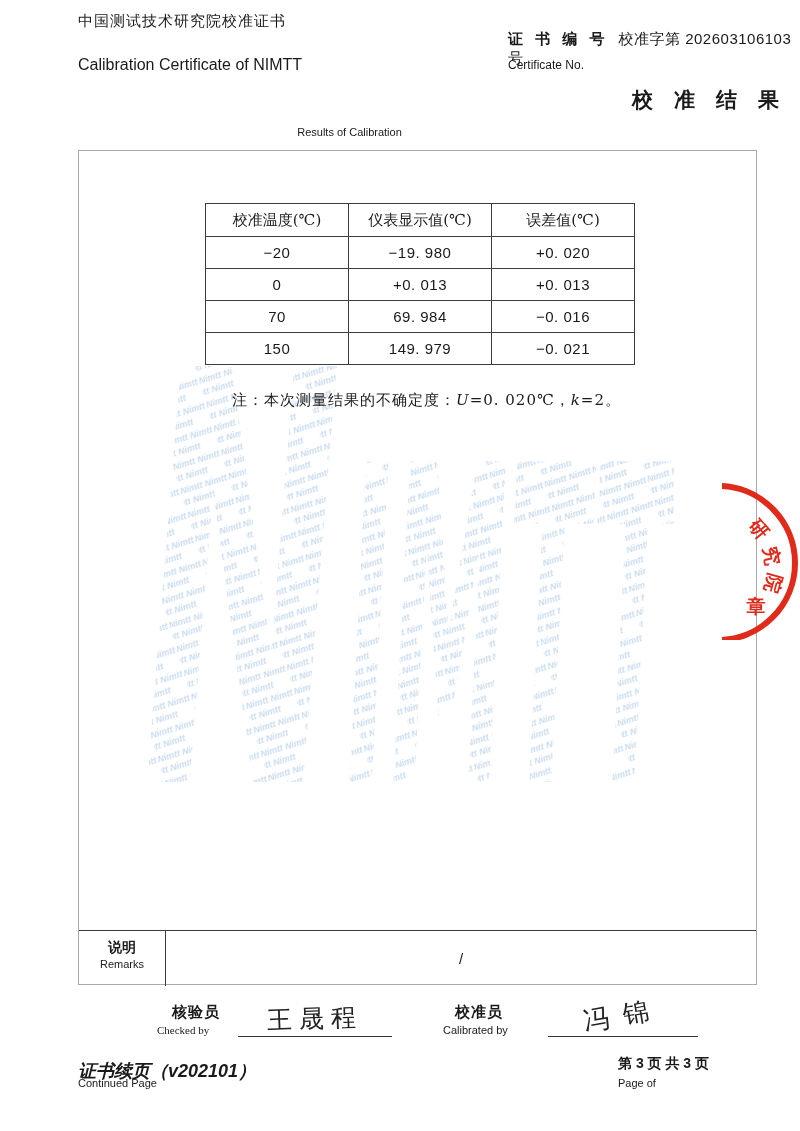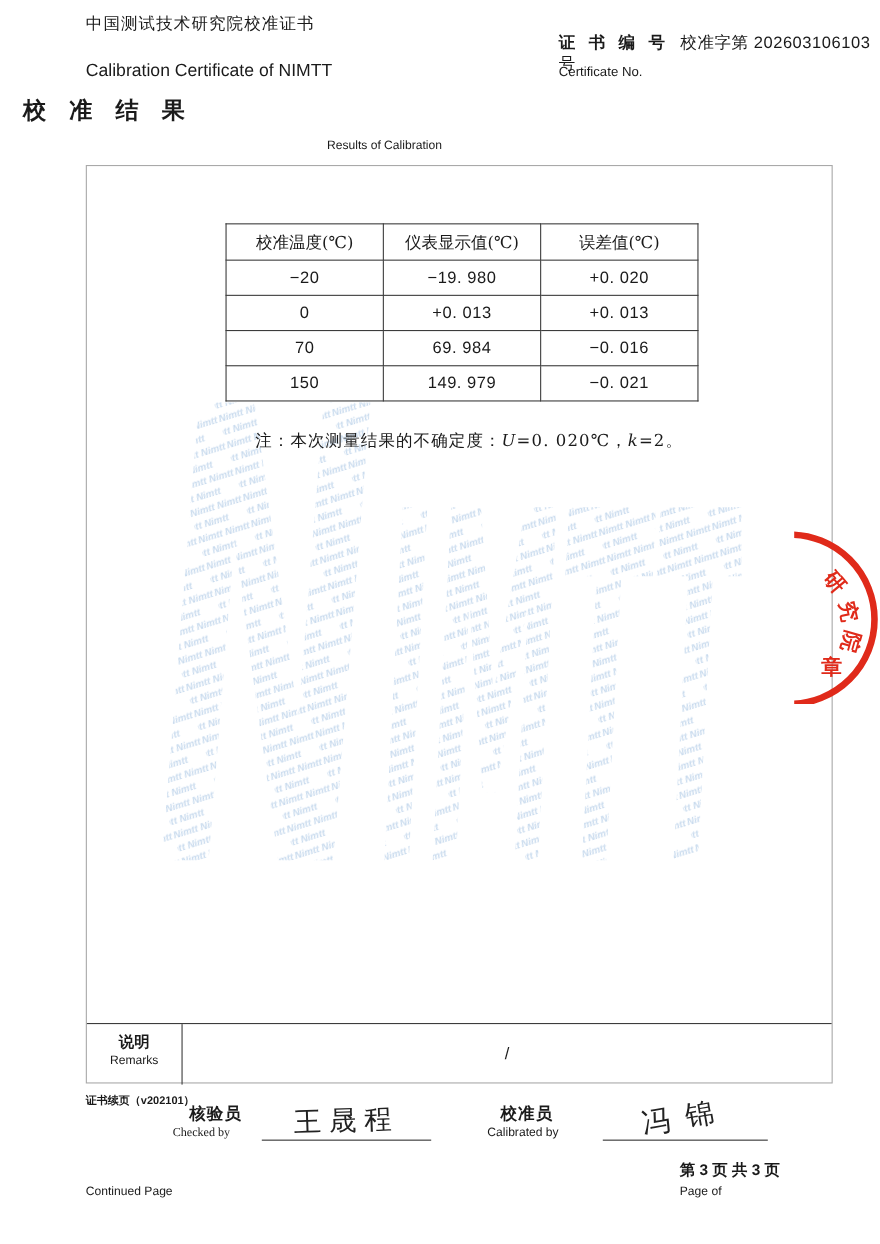--- a/index.html
+++ b/index.html
@@ -18,7 +18,7 @@
   .h-right-en { left:508px; top:58px; font-size:12px; }
 
   
-  .t-zh { left:0; width:800px; top:86px; text-align:left; font-size:21px; font-weight:bold;
+  .t-zh { left:0; width:800px; top:86px; text-align:right; font-size:21px; font-weight:bold;
           letter-spacing:21px; padding-left:21px; box-sizing:border-box; }
   .t-en { left:0; width:699px; top:126px; text-align:center; font-size:11px; }
 

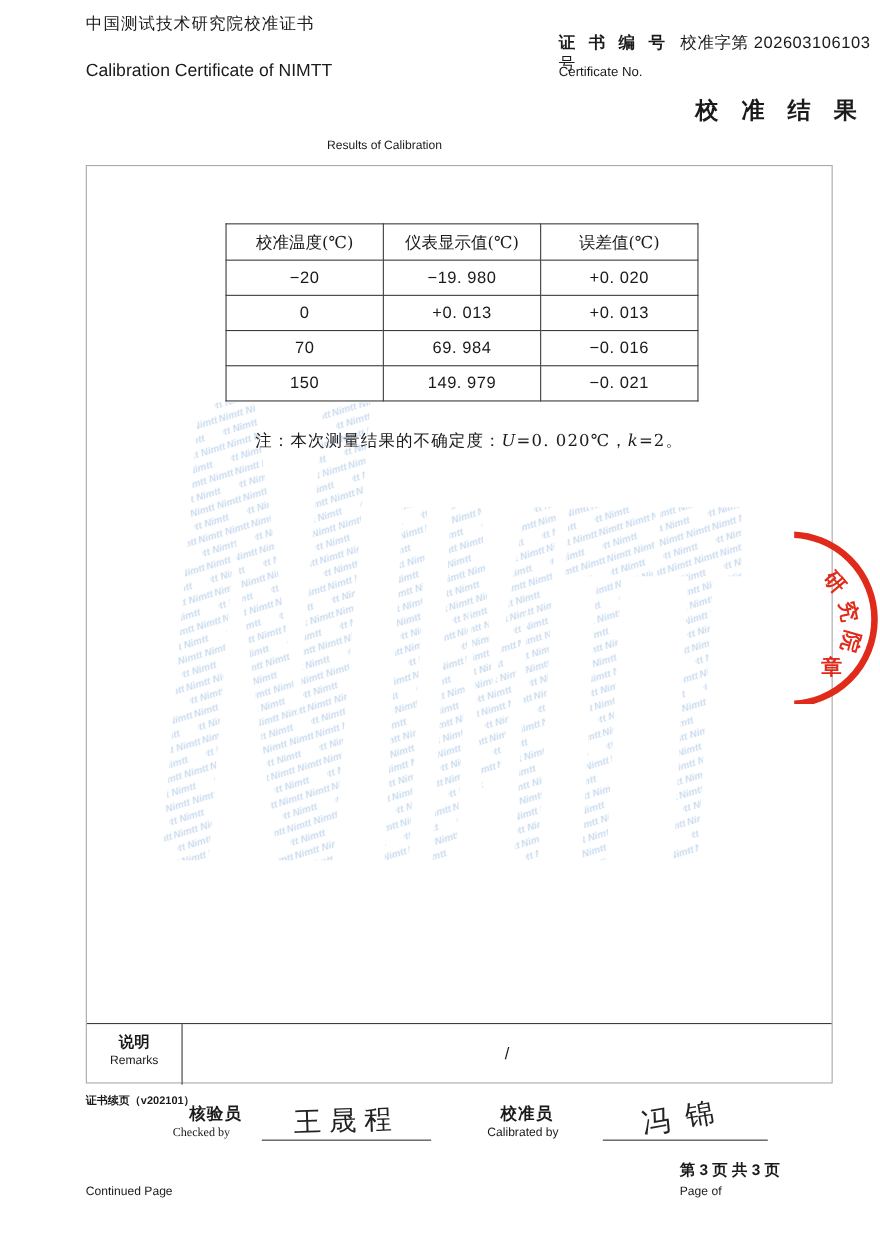--- a/index.html
+++ b/index.html
@@ -67,7 +67,7 @@
   .hw2 { font-size:26px; letter-spacing:14px; transform:rotate(-10deg); margin-bottom:3px; }
 
   
-  .f-left-zh  { left:78px;  top:994px; font-size:10px; font-weight:bold; }
+  .f-left-zh  { left:78px;  top:1059px; font-size:18px; font-weight:bold;font-style:italic; }
   .f-left-en  { left:78px;  top:1077px; font-size:11px; }
   .f-right-zh { left:618px; top:1055px; font-size:14px; font-weight:bold; }
   .f-right-en { left:618px; top:1077px; font-size:11px; }

